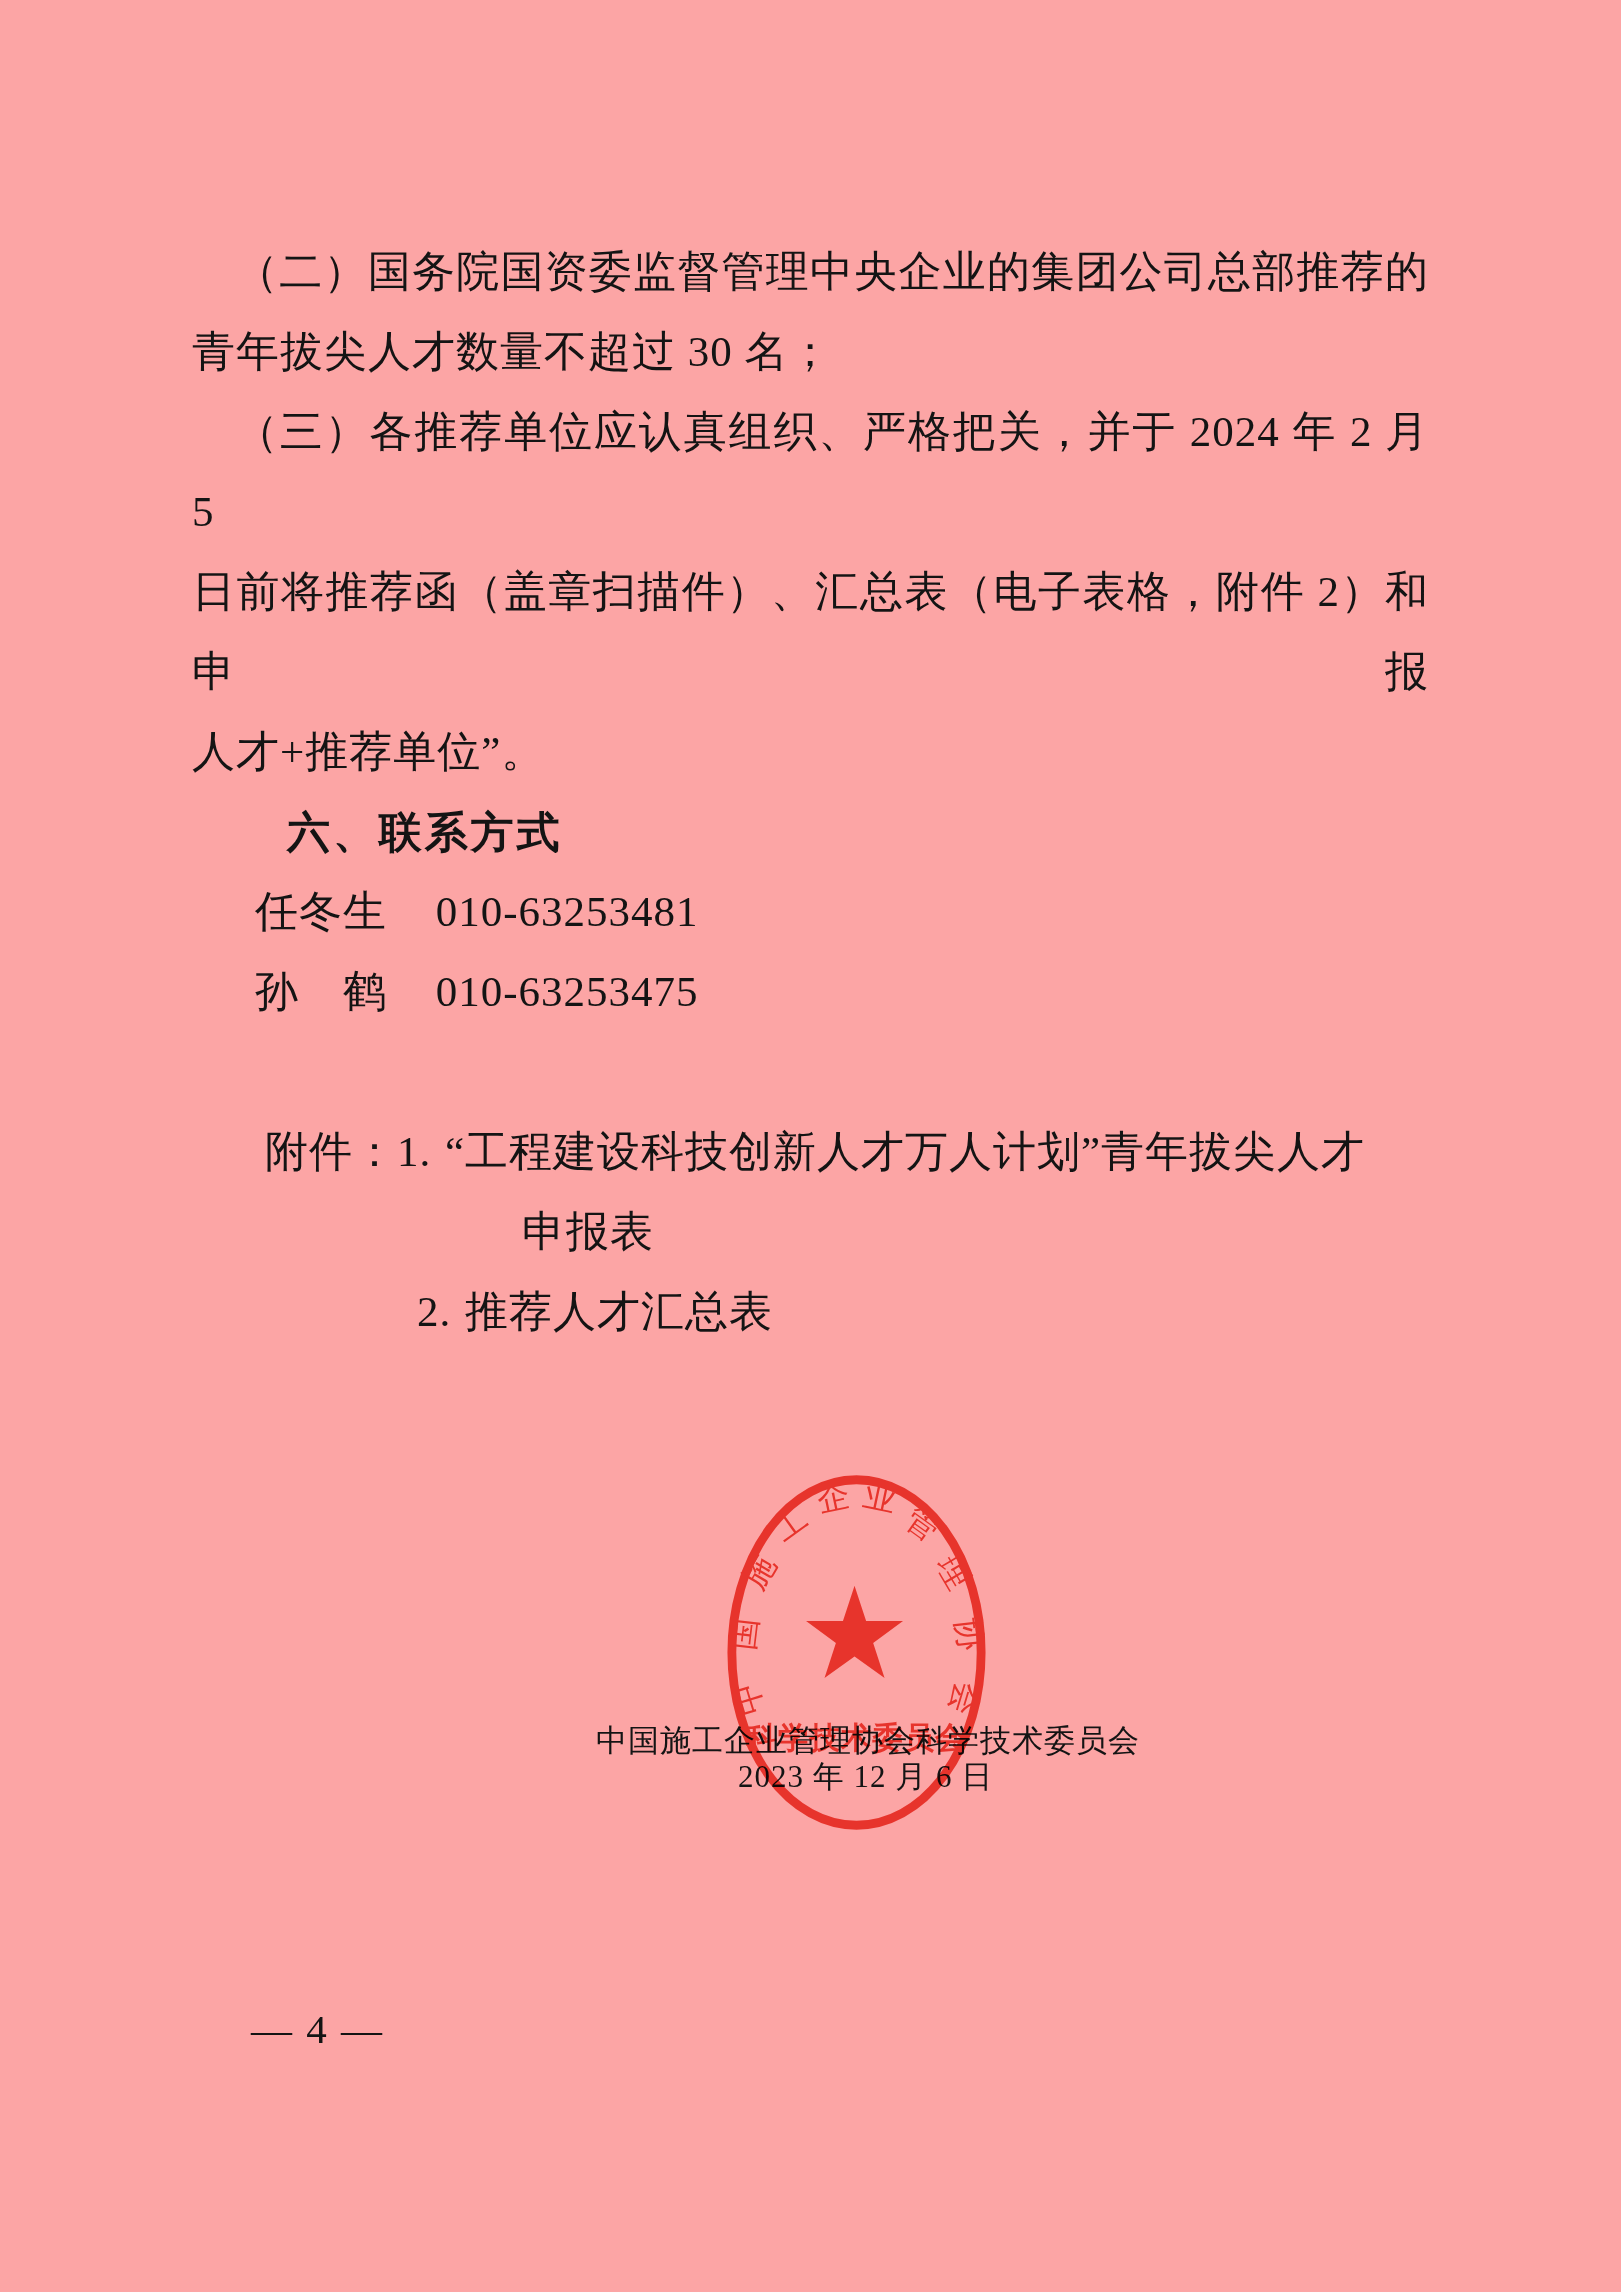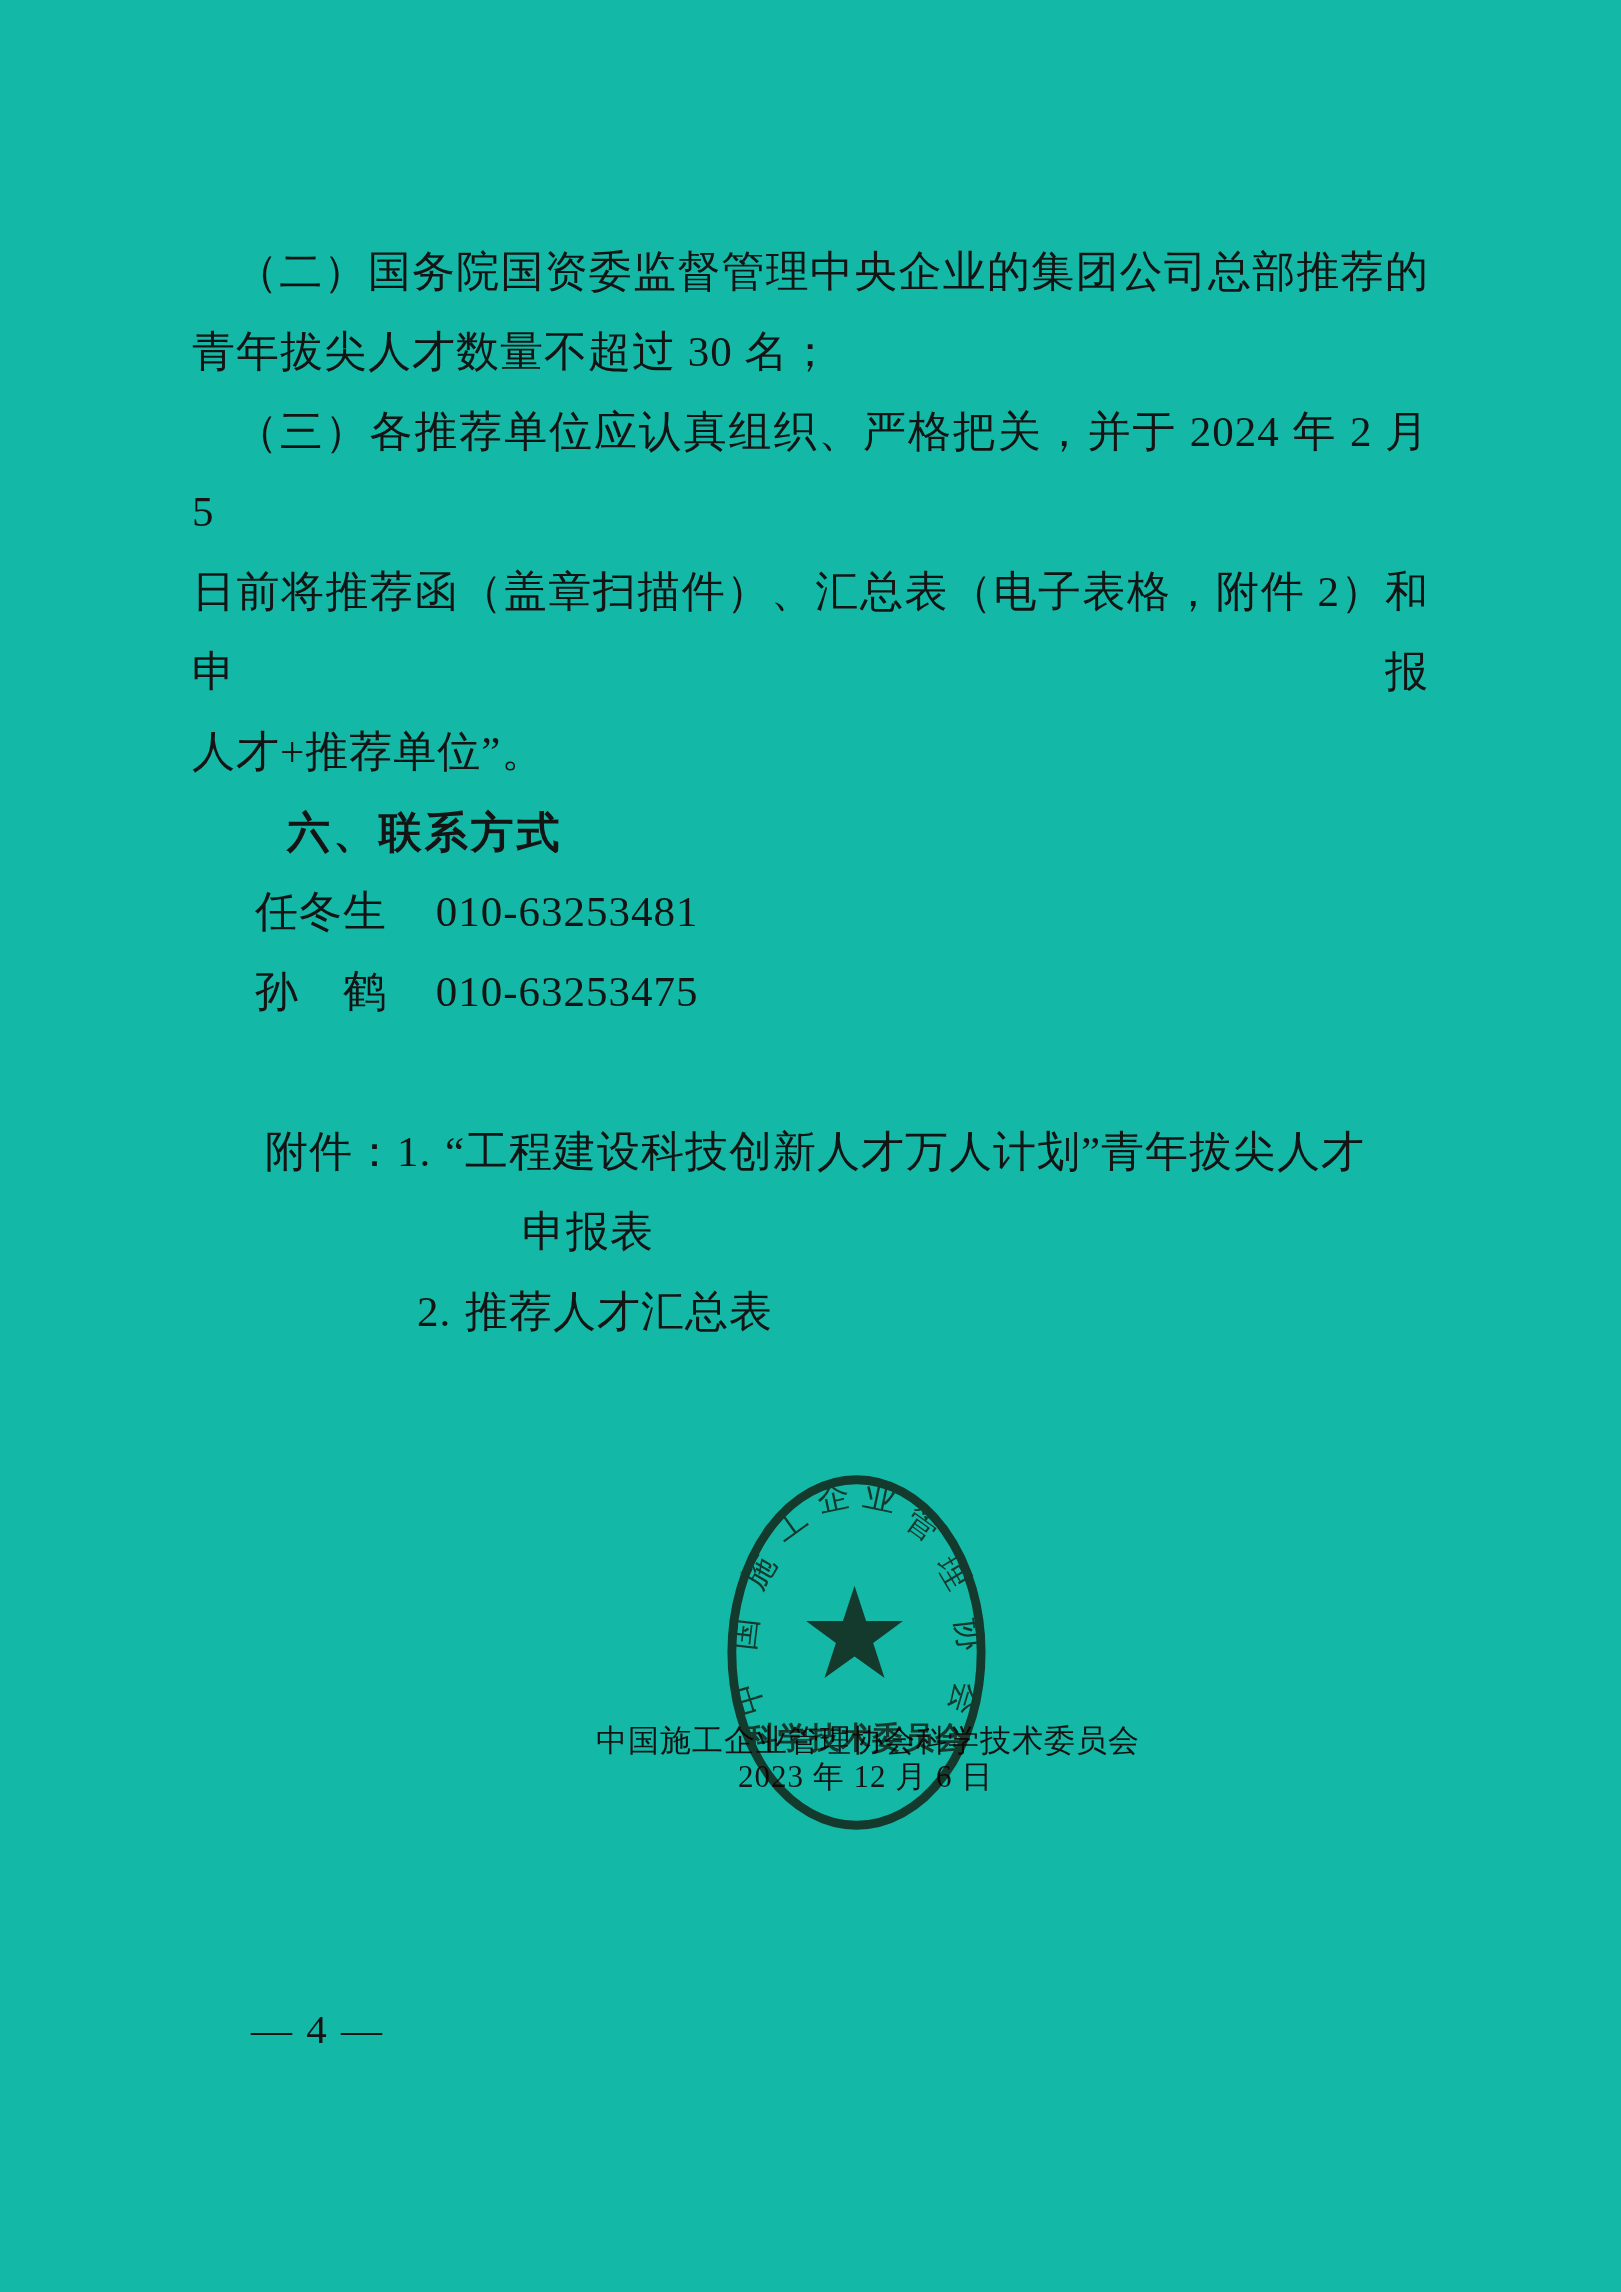--- a/index.html
+++ b/index.html
@@ -6,7 +6,7 @@
   html,body { margin:0; padding:0; background:#777; }
   .page {
     position:relative; width:1621px; height:2293px; margin:0 auto;
-    background:#14b8a6; overflow:hidden; color:var(--ink);
+    background:#fca5a5; overflow:hidden; color:var(--ink);
     font-family:"Liberation Serif","DejaVu Serif",serif;
   }
   .doc-body {

